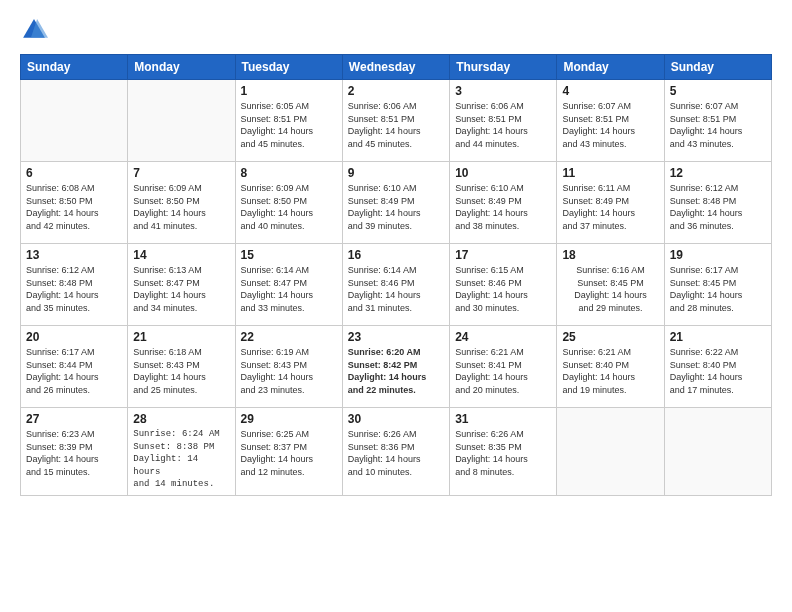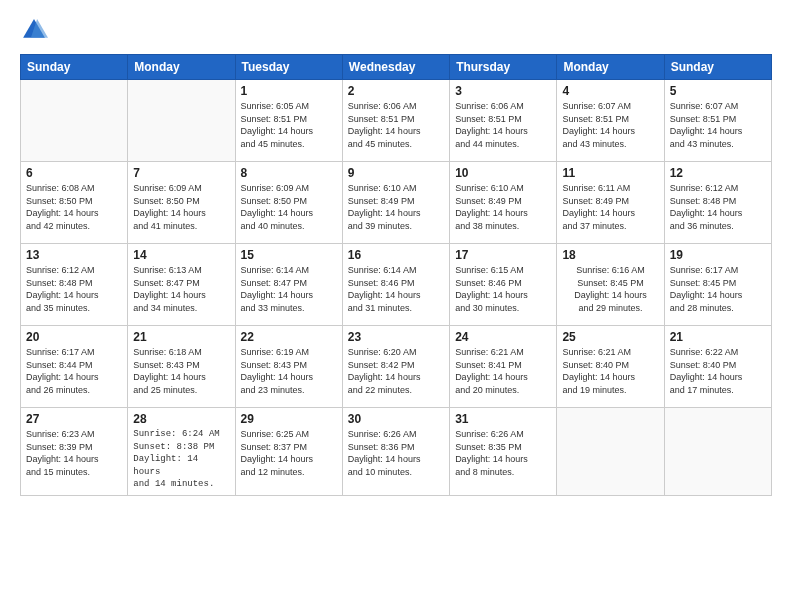--- a/index.html
+++ b/index.html
@@ -282,7 +282,7 @@
           </td>
           <td>
             <span class="day-number">23</span>
-            <div class="day-info" style="white-space: pre-line;">Sunrise: 6:20 AM
+            <div class="day-info" style="white-space: pre-line; font-weight: bold;">Sunrise: 6:20 AM
 Sunset: 8:42 PM
 Daylight: 14 hours
 and 22 minutes.</div>

